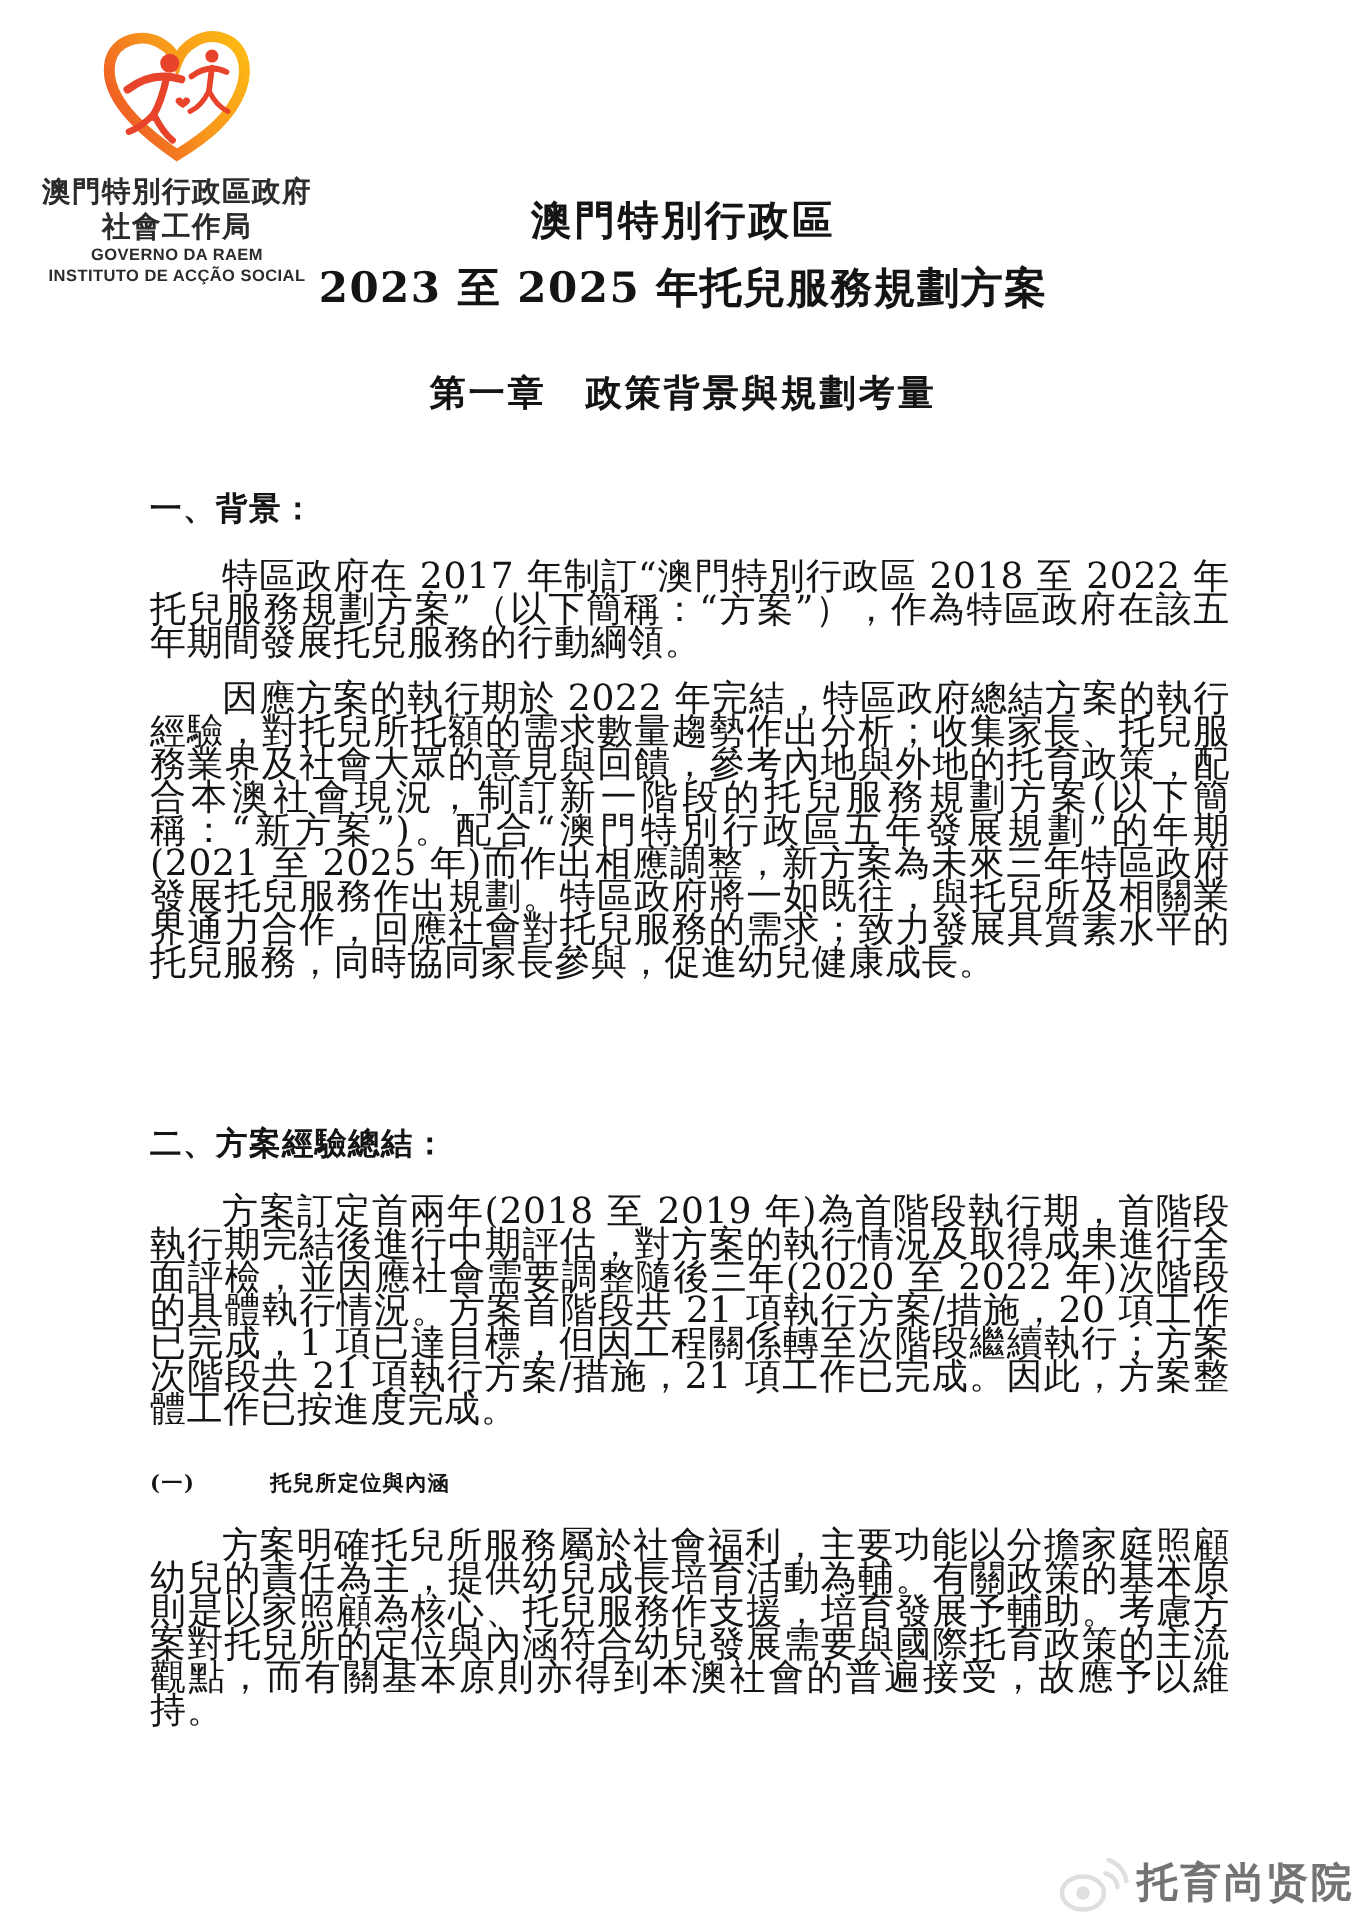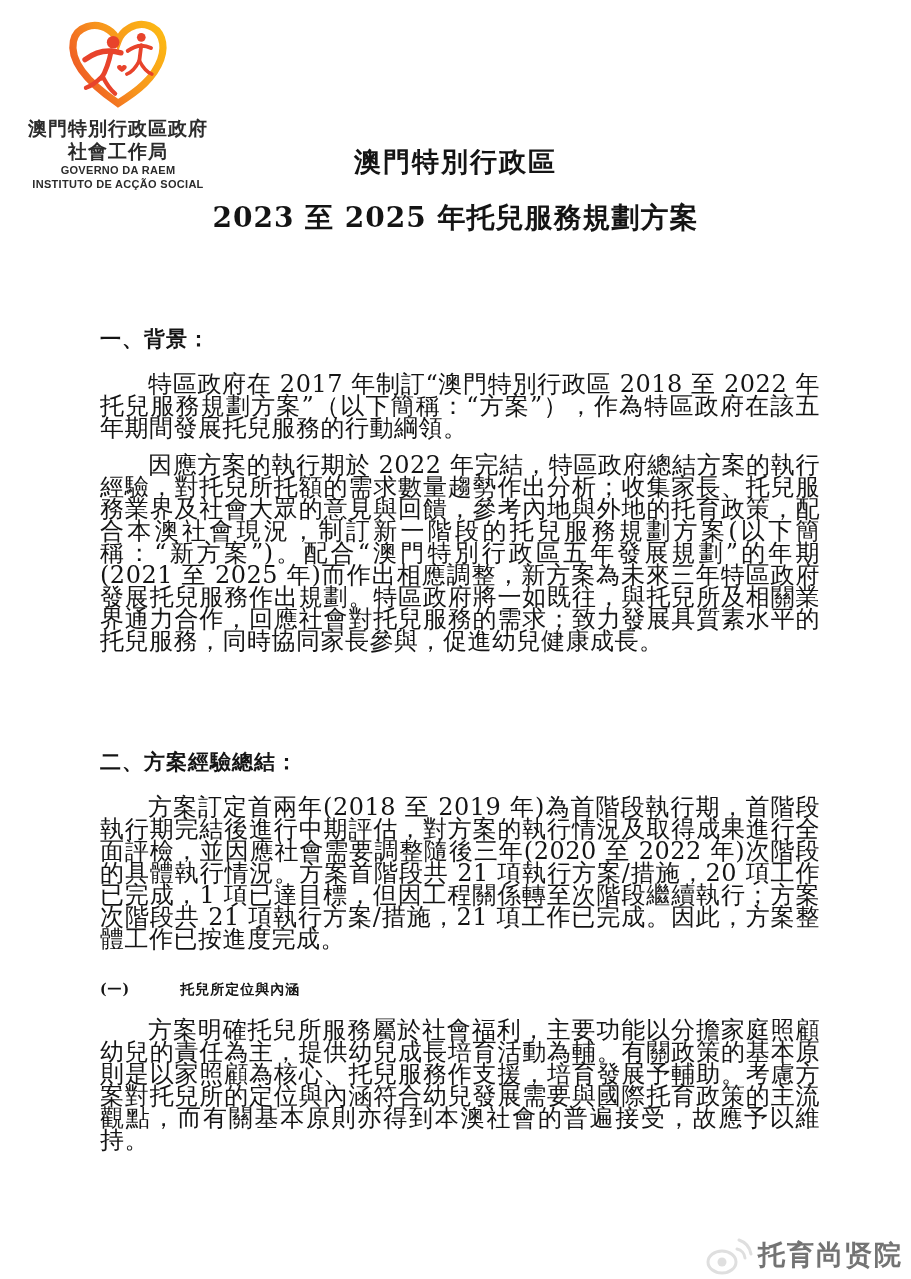--- a/index.html
+++ b/index.html
@@ -51,7 +51,7 @@
     text-align: center;
     font-weight: bold;
   }
-  .title-line1 { font-size: 27px; line-height: 34px; letter-spacing: 2px; margin-top: 14px; }
+  .title-line1 { font-size: 27px; line-height: 34px; letter-spacing: 2px; }
   .title-line2 { font-size: 28px; line-height: 38px; margin-top: 20px; letter-spacing: 1px; }
 
   .chapter {

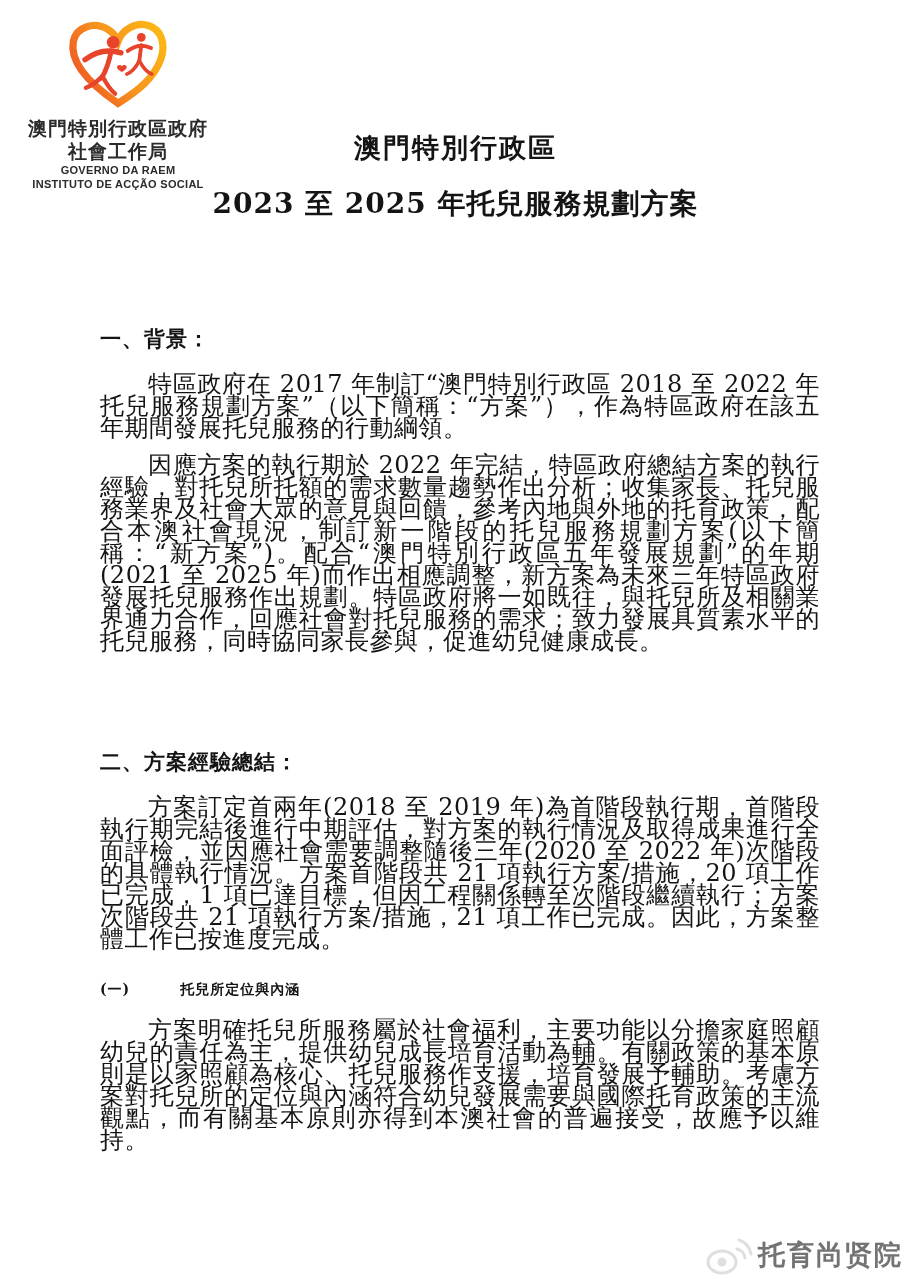--- a/index.html
+++ b/index.html
@@ -52,7 +52,7 @@
     font-weight: bold;
   }
   .title-line1 { font-size: 27px; line-height: 34px; letter-spacing: 2px; }
-  .title-line2 { font-size: 28px; line-height: 38px; margin-top: 20px; letter-spacing: 1px; }
+  .title-line2 { font-size: 28px; line-height: 38px; margin-top: 8px; letter-spacing: 1px; }
 
   .chapter {
     position: absolute;

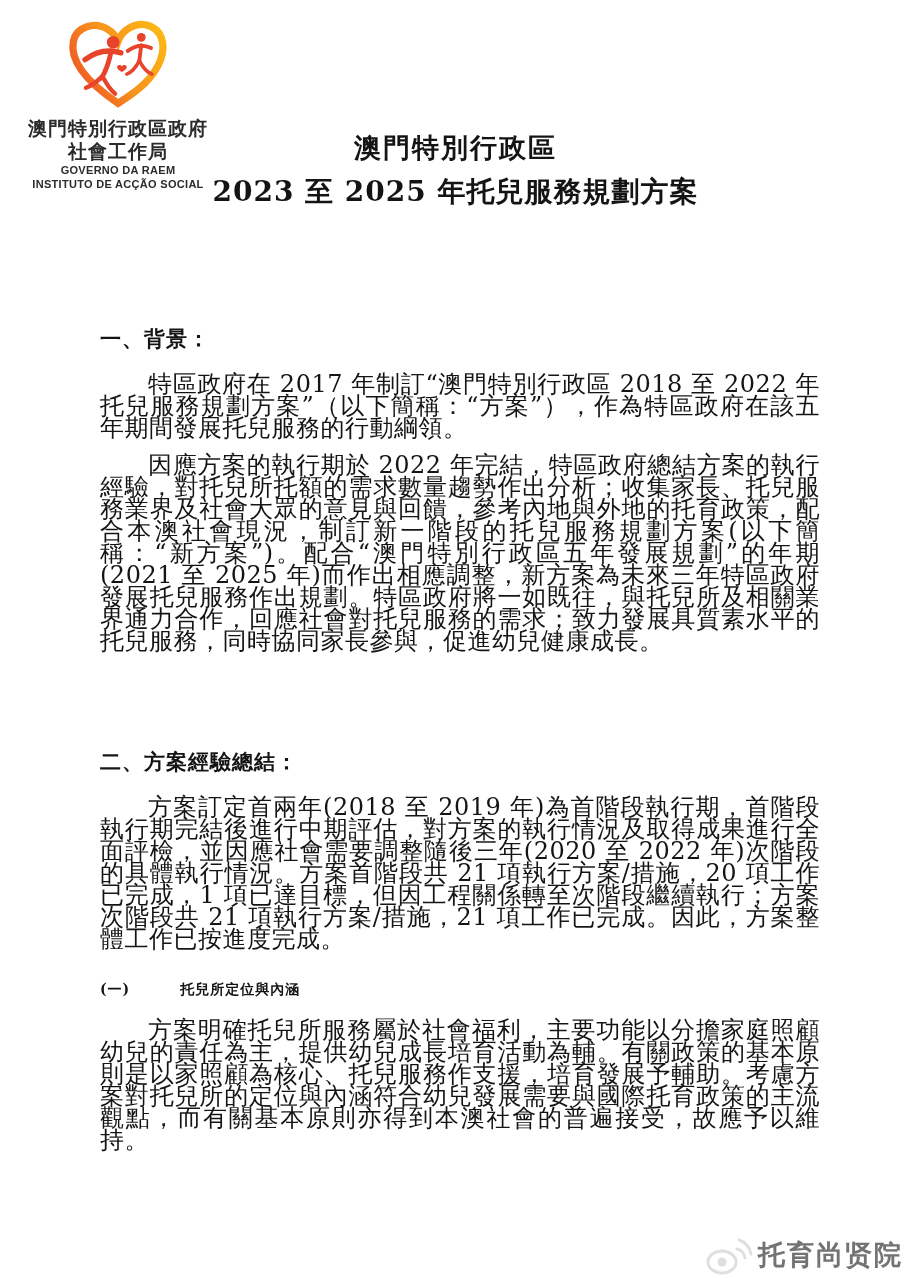--- a/index.html
+++ b/index.html
@@ -159,6 +159,7 @@
     <div class="title-line2">2023 至 2025 年托兒服務規劃方案</div>
   </div>
 
+  <h2 class="chapter">第一章　政策背景與規劃考量</h2>
 
   <main class="body-text">
     <h3>一、背景：</h3>

